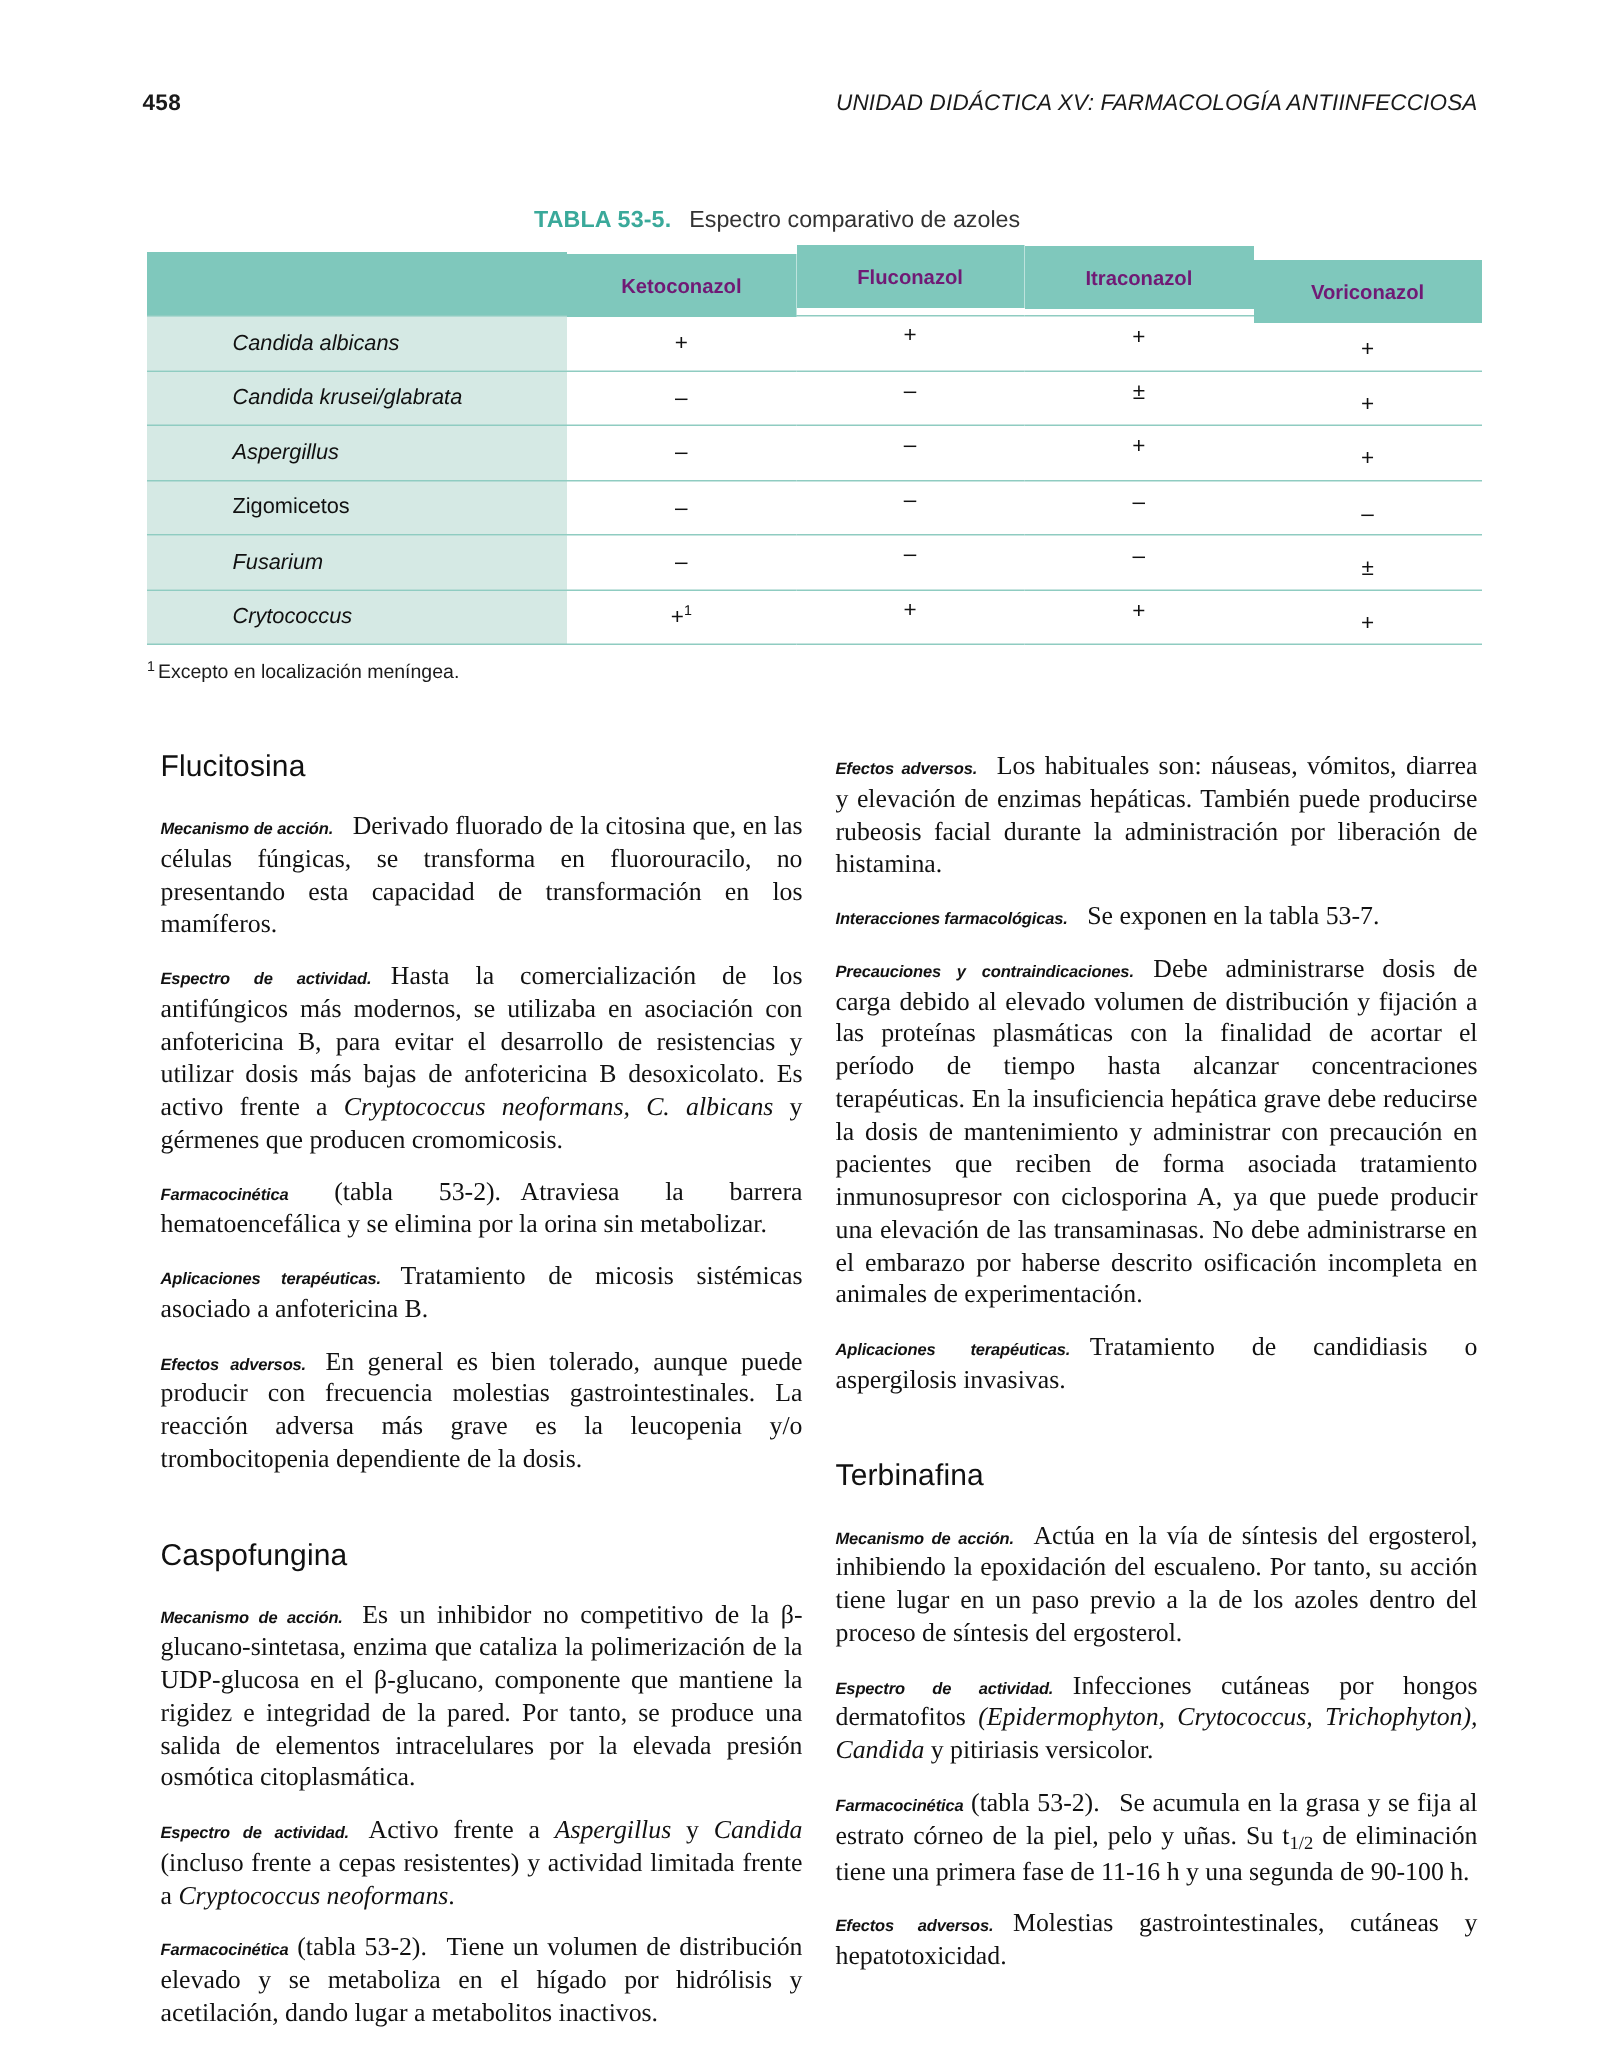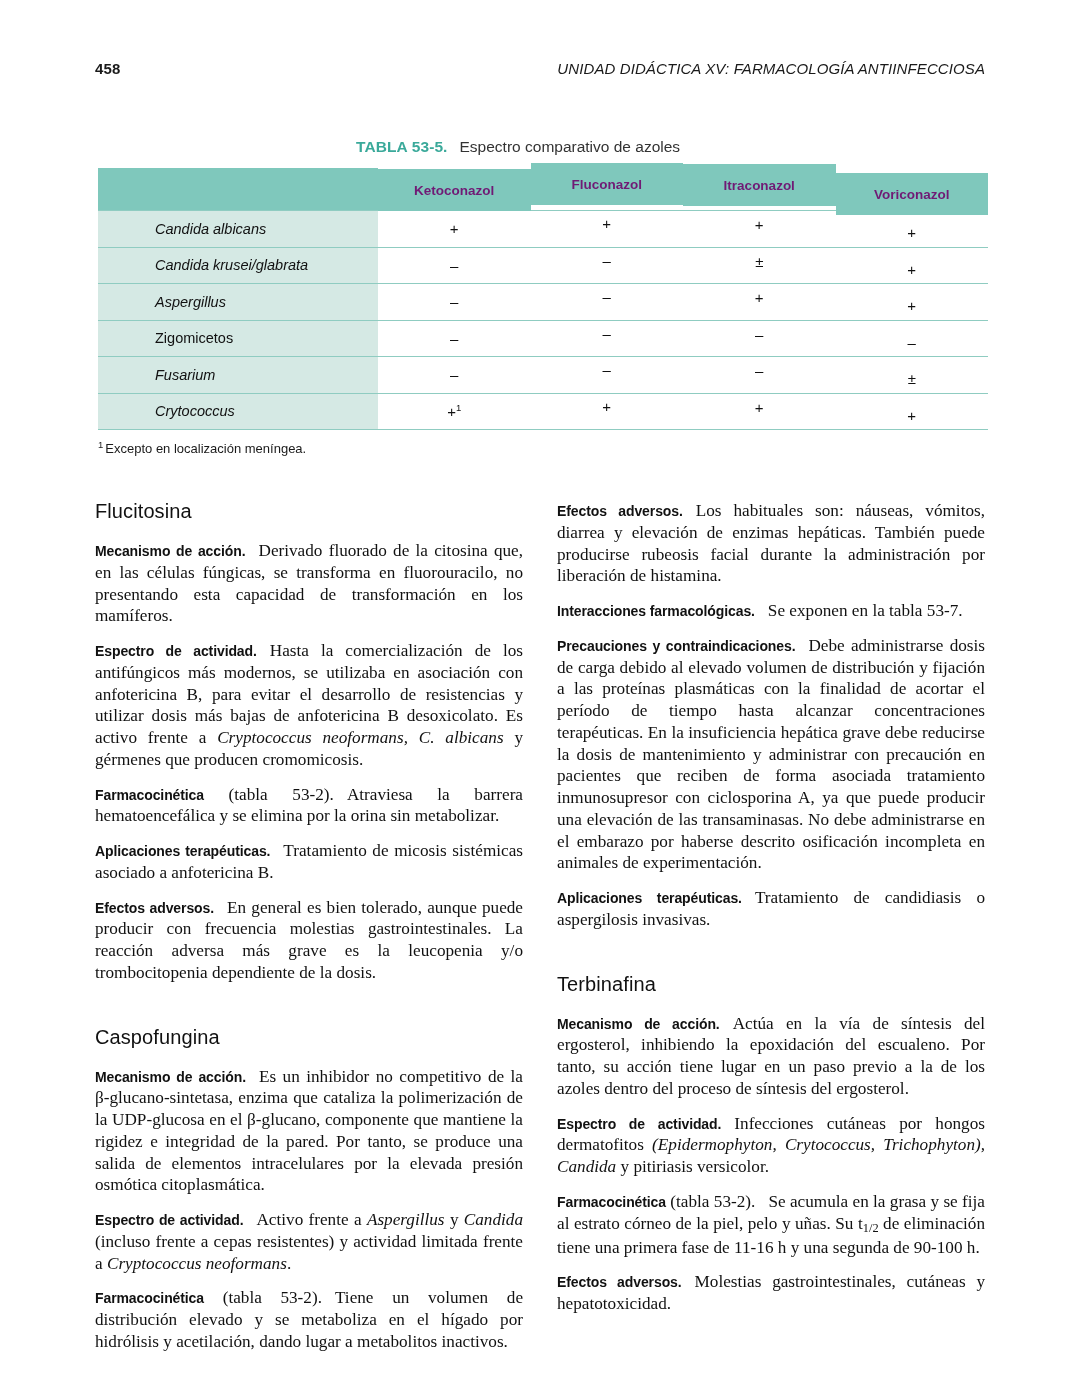--- a/index.html
+++ b/index.html
@@ -89,7 +89,7 @@
   
   .cols{position:absolute;left:95px;top:500px;width:900px;height:840px;}
   .col{position:absolute;top:0;width:428px;}
-  .col.left{left:0;}
+  .col.left{left:12px;}
   .col.right{left:462px;}
 
   h2.sec{

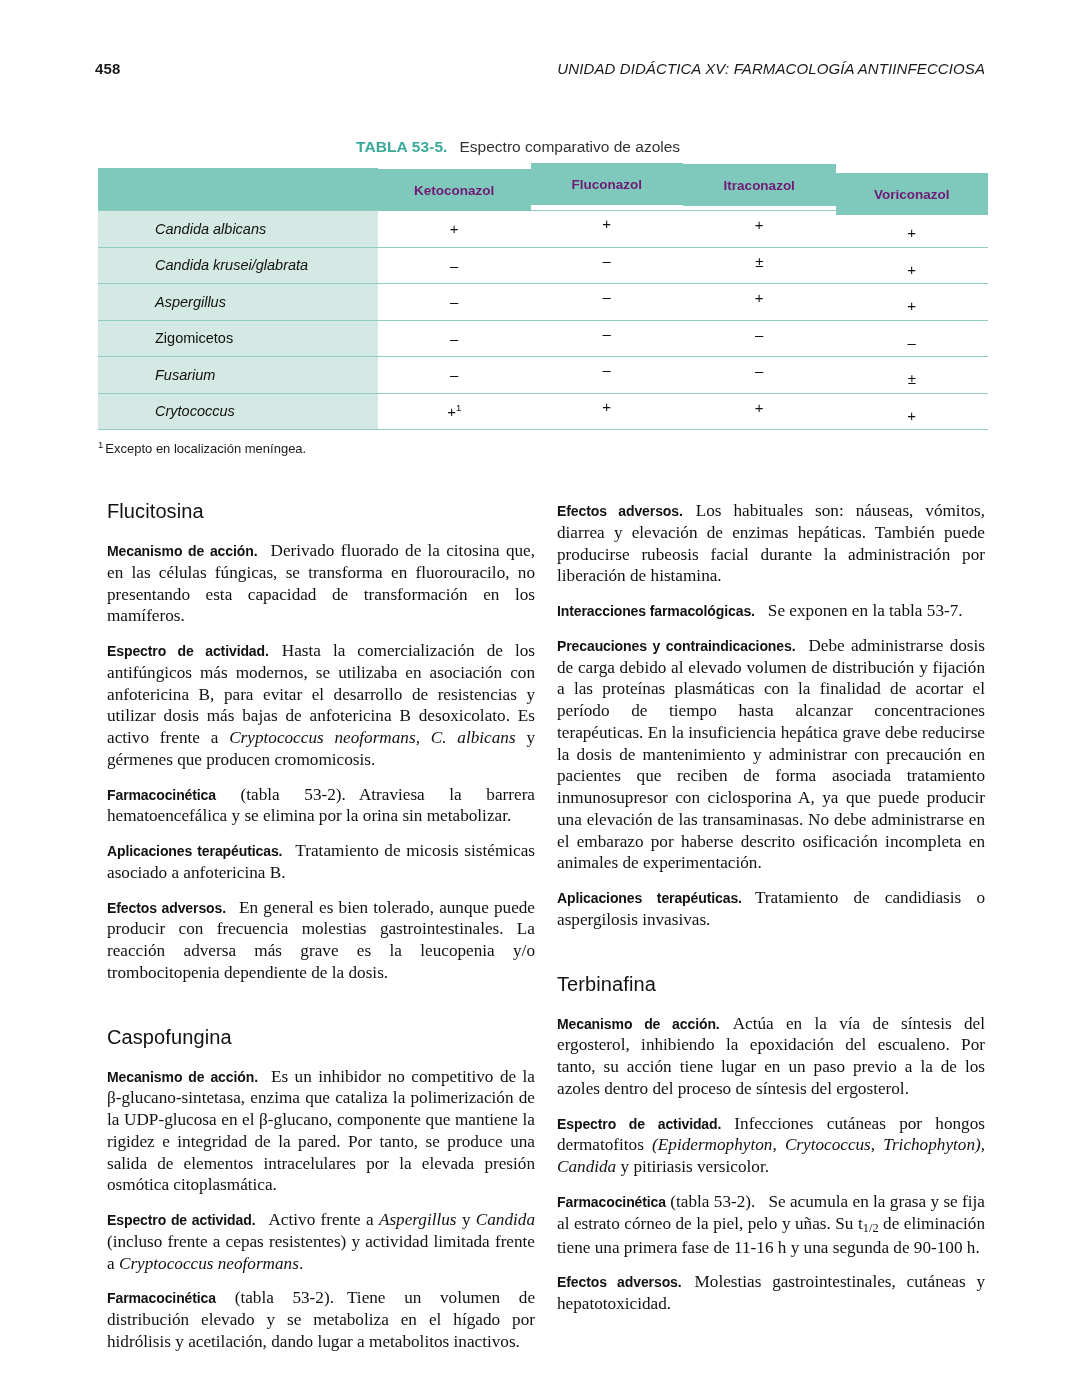--- a/index.html
+++ b/index.html
@@ -110,7 +110,7 @@
   p.para:last-child{margin-bottom:0;}
   .lead{
     font-family:"Liberation Sans", sans-serif;
-    font-weight:bold;font-size:14px;
+    font-weight:bold;font-style:italic;font-size:11px;
     letter-spacing:-.1px;
   }
   .leadreg{font-family:"Liberation Serif", serif;font-style:normal;font-weight:normal;font-size:17.2px;}

